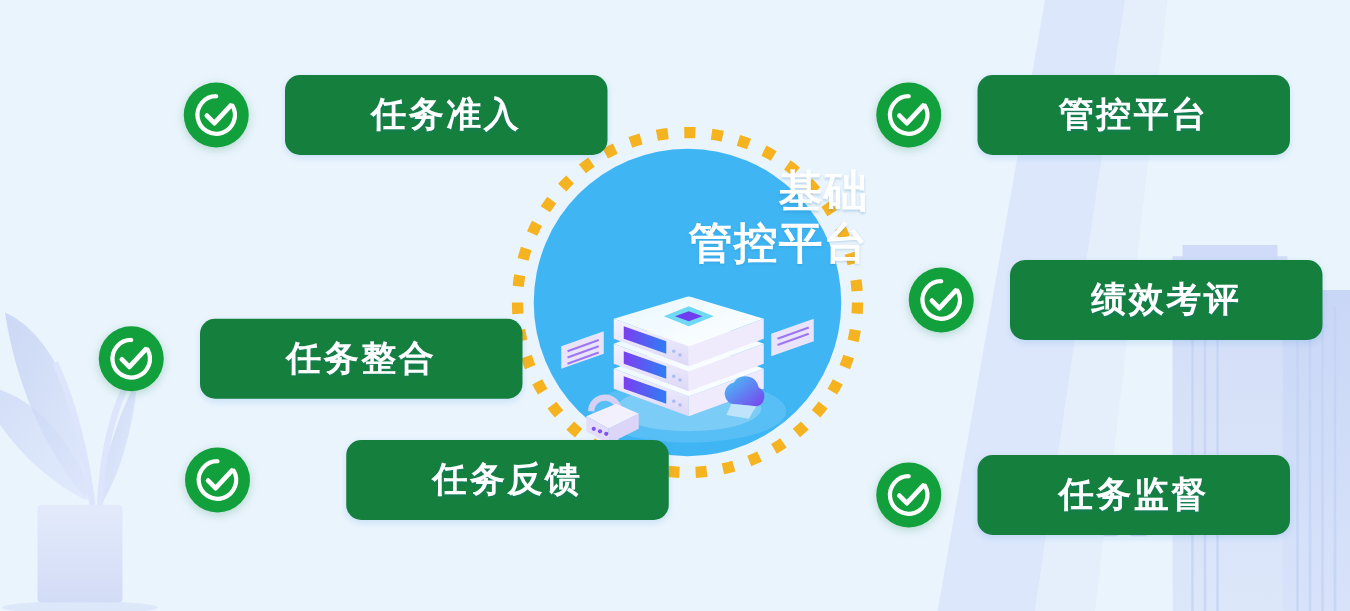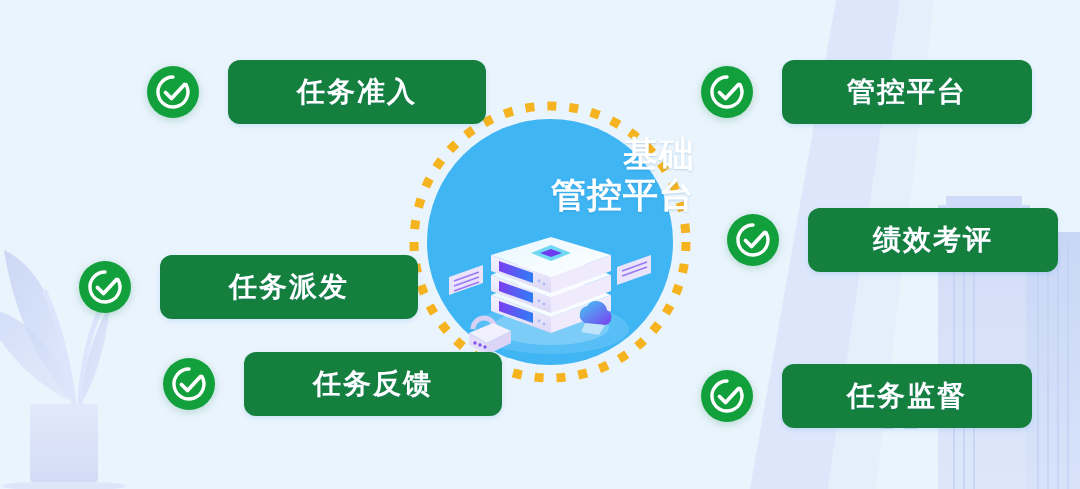--- a/index.html
+++ b/index.html
@@ -259,7 +259,7 @@
       <path d="M19.5 27.5 l6 6 l13 -14" fill="none" stroke="#fff" stroke-width="3.8" stroke-linecap="round" stroke-linejoin="round"></path>
     </svg>
     <div class="pill">
-      <span class="pill-label">任务派发</span>
+      <span class="pill-label">任务整合</span>
     </div>
   </div>
 

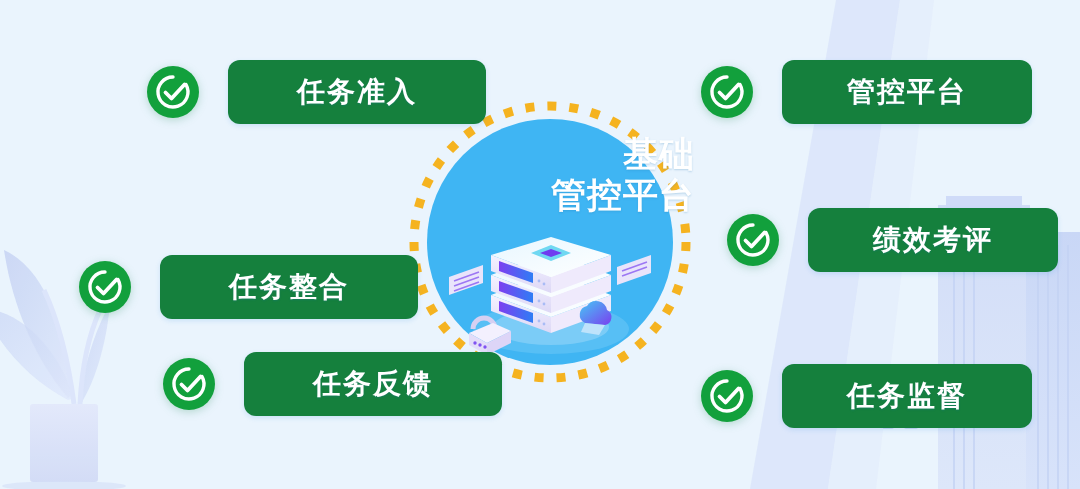--- a/index.html
+++ b/index.html
@@ -69,7 +69,7 @@
   #node-0 { left:146px; top:60px; }
   #node-1 { left:78px;  top:158px; }
   #node-2 { left:78px;  top:255px; }
-  #node-3 { left:162px; top:352px; }
+  #node-3 { left:147px; top:352px;gap:48px; }
   #node-0 .pill { width:258px; }
   #node-1 .pill { width:258px; }
   #node-2 .pill { width:258px; }

